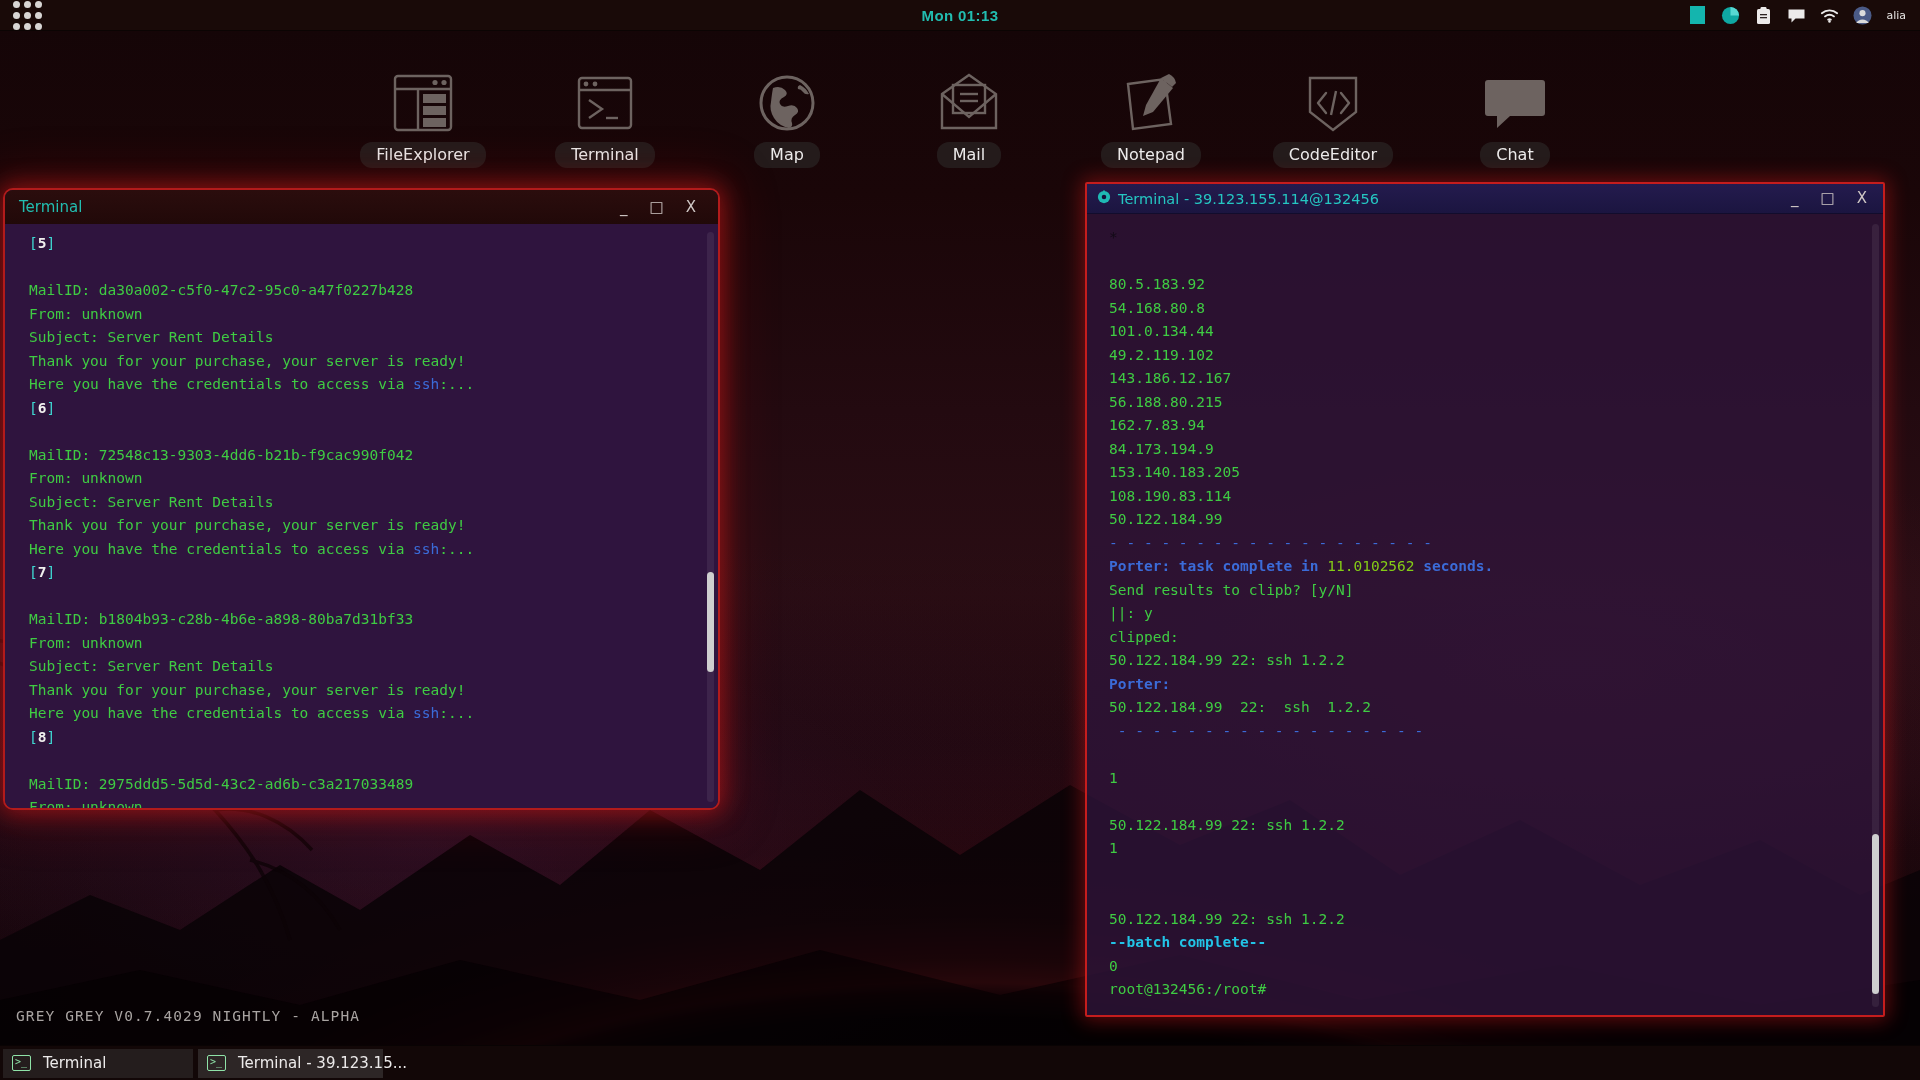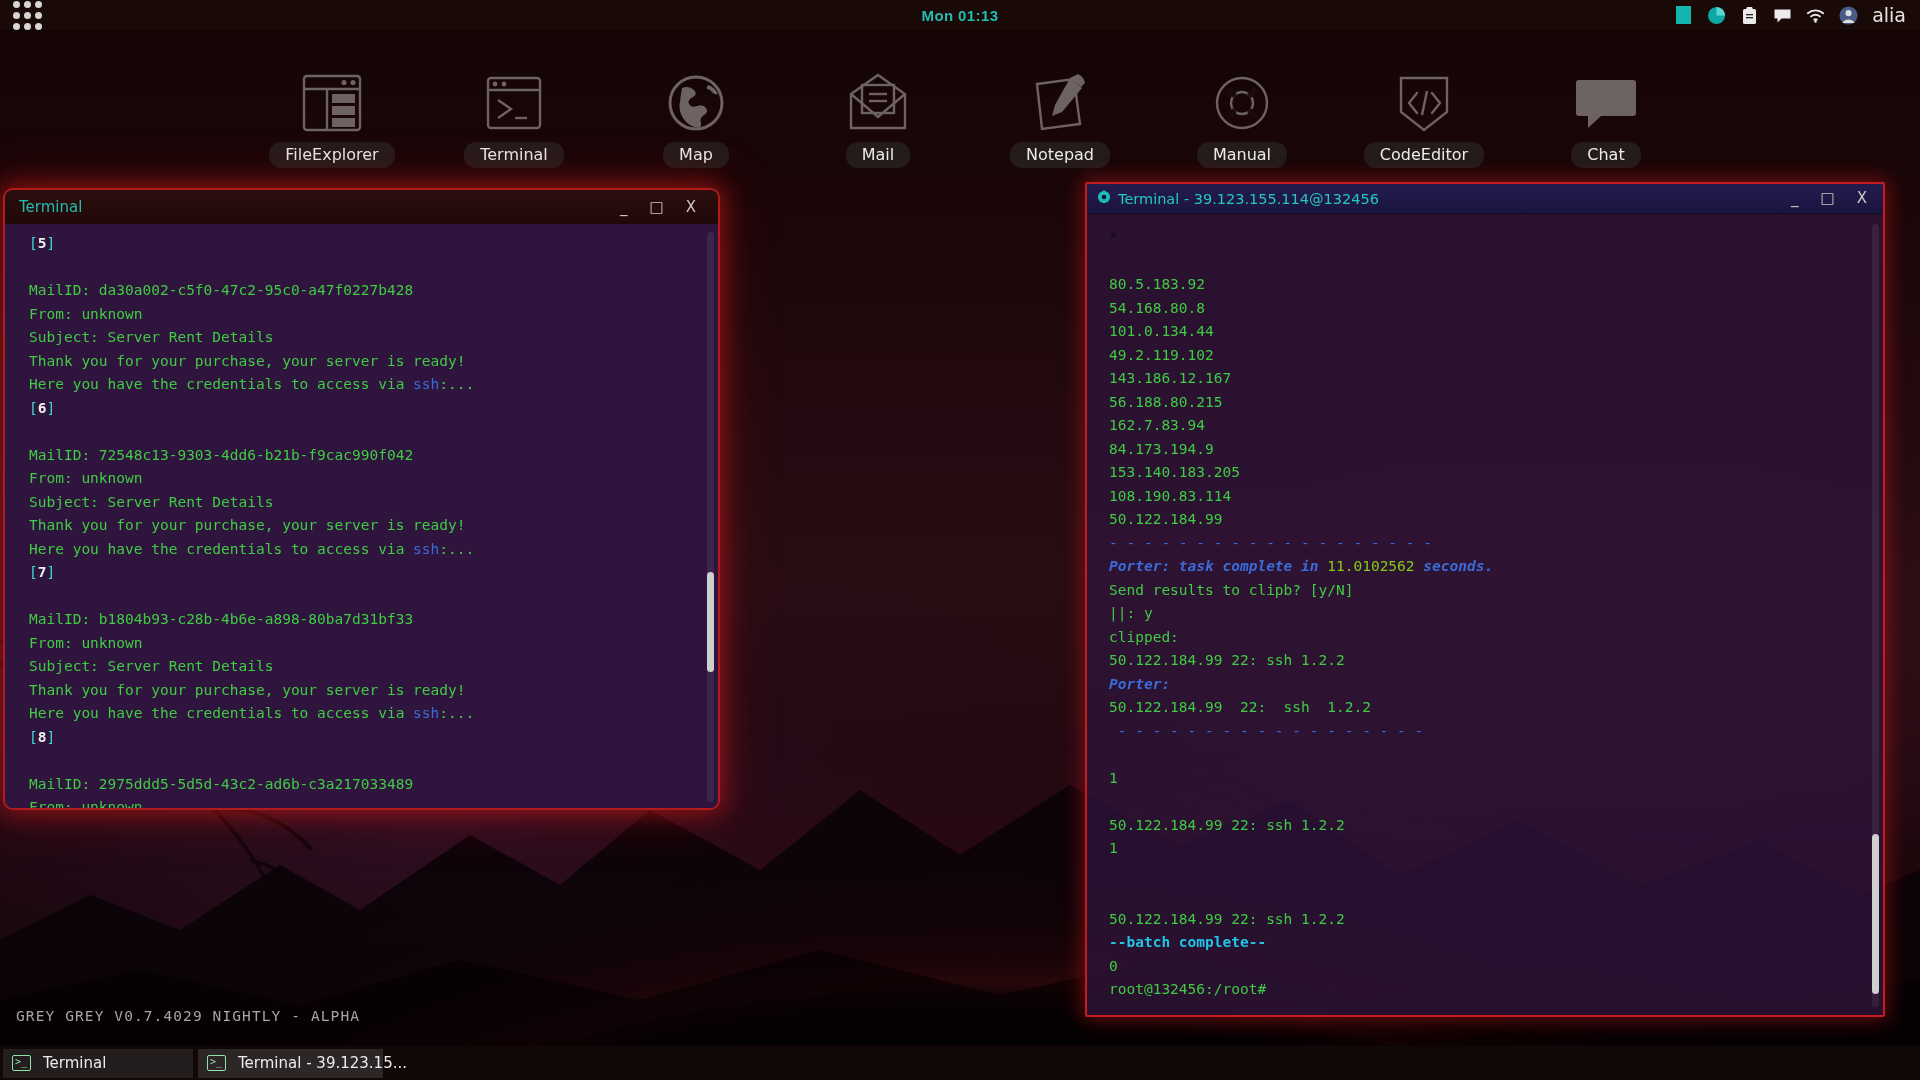--- a/index.html
+++ b/index.html
@@ -51,7 +51,7 @@
   }
   .tray { margin-left: auto; display: flex; align-items: center; gap: 14px; padding-right: 14px; }
   .tray .ic { width: 19px; height: 19px; display: flex; align-items: center; justify-content: center; cursor: pointer; }
-  .tray .uname { color: #e6e4e2; font-size: 19px; font-family: "DejaVu Sans", sans-serif; }
+  .tray .uname { color: #e6e4e2; font-size: 11px; font-family: "DejaVu Sans", sans-serif; }
   .sq-teal { width: 15px; height: 18px; background: #14b5ae; }
 
   

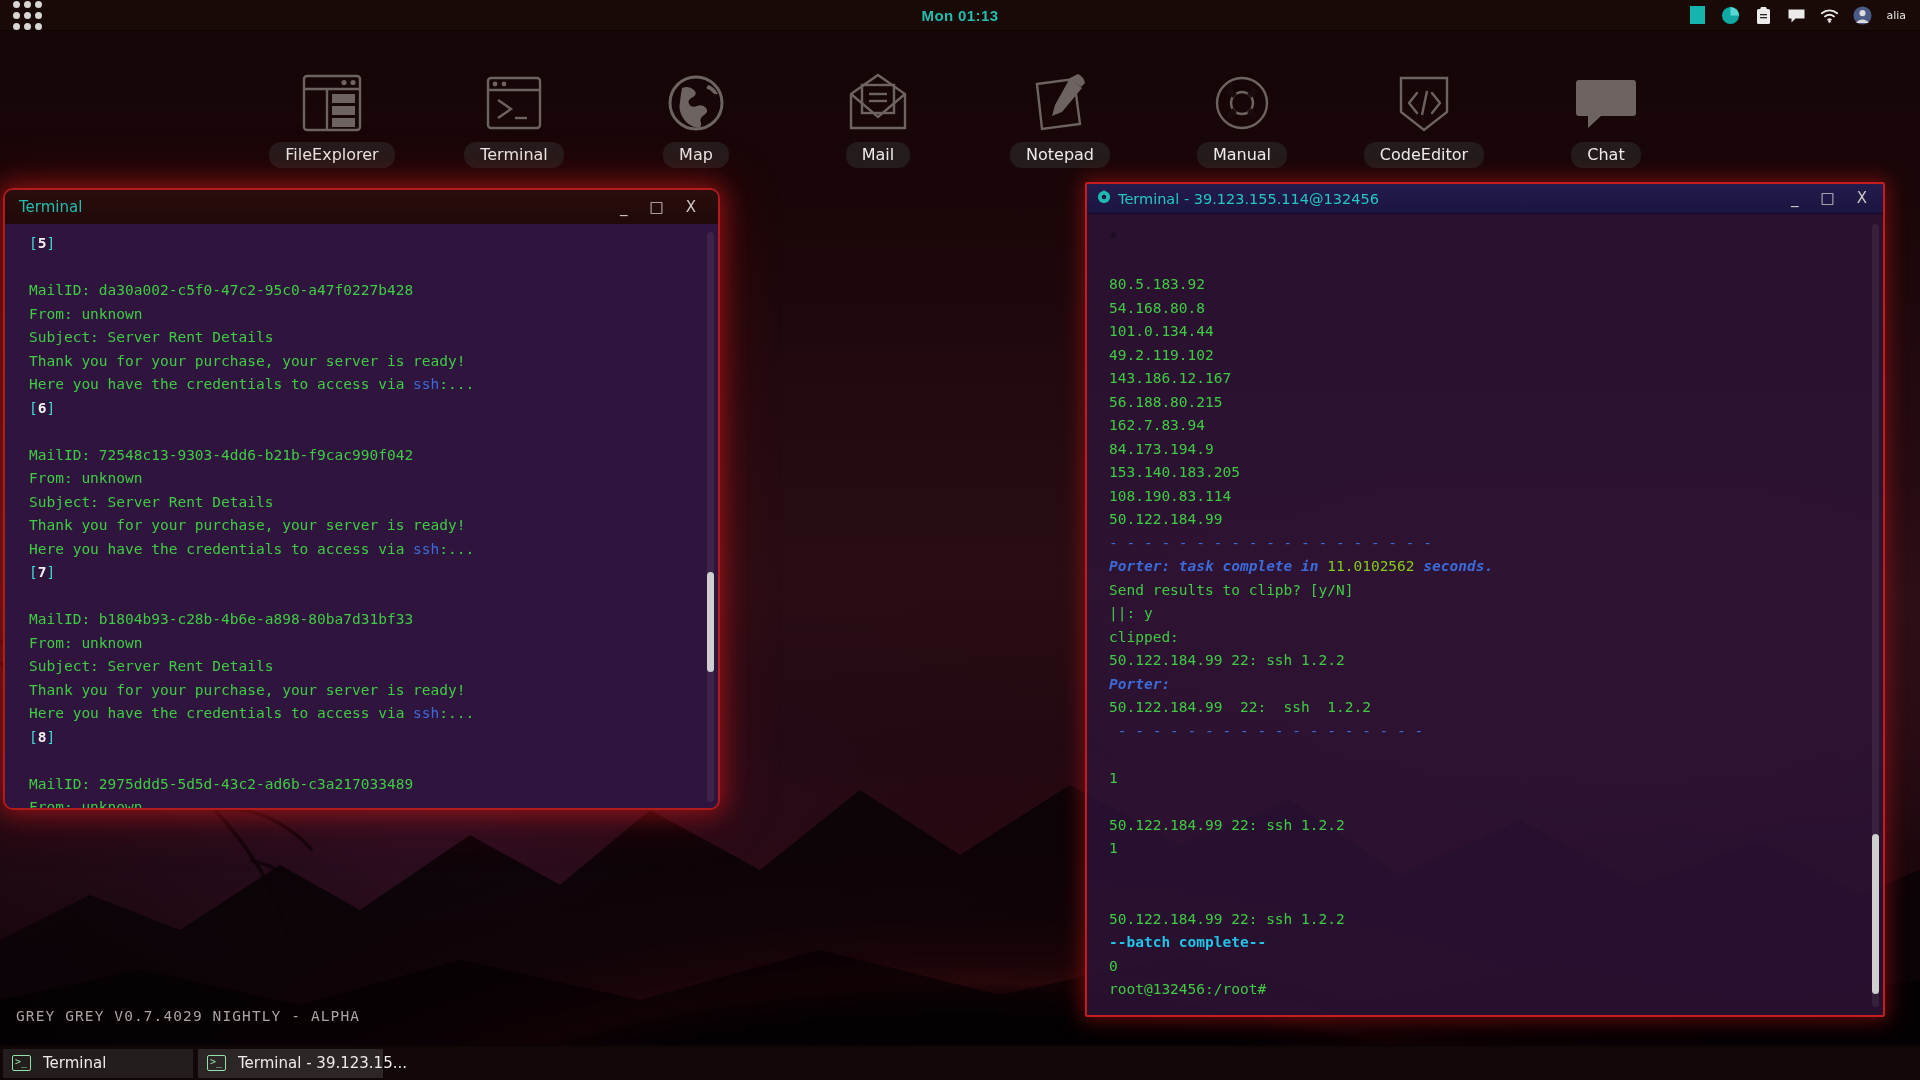--- a/index.html
+++ b/index.html
@@ -305,21 +305,6 @@
       <div class="cap">Notepad</div>
     </div>
 
-    <div class="dicon">
-      <div class="glyph">
-        <svg width="64" height="62" viewBox="0 0 64 62">
-          <circle class="ist" cx="32" cy="31" r="25" stroke-width="9"></circle>
-          <circle class="ist" cx="32" cy="31" r="11" stroke-width="9"></circle>
-          <g stroke="#1a0b0d" stroke-width="5.5">
-            <line x1="18" y1="17" x2="25" y2="24"></line>
-              <line x1="46" y1="17" x2="39" y2="24"></line>
-            <line x1="18" y1="45" x2="25" y2="38"></line>
-              <line x1="46" y1="45" x2="39" y2="38"></line>
-          </g>
-        </svg>
-      </div>
-      <div class="cap">Manual</div>
-    </div>
 
     <div class="dicon">
       <div class="glyph">

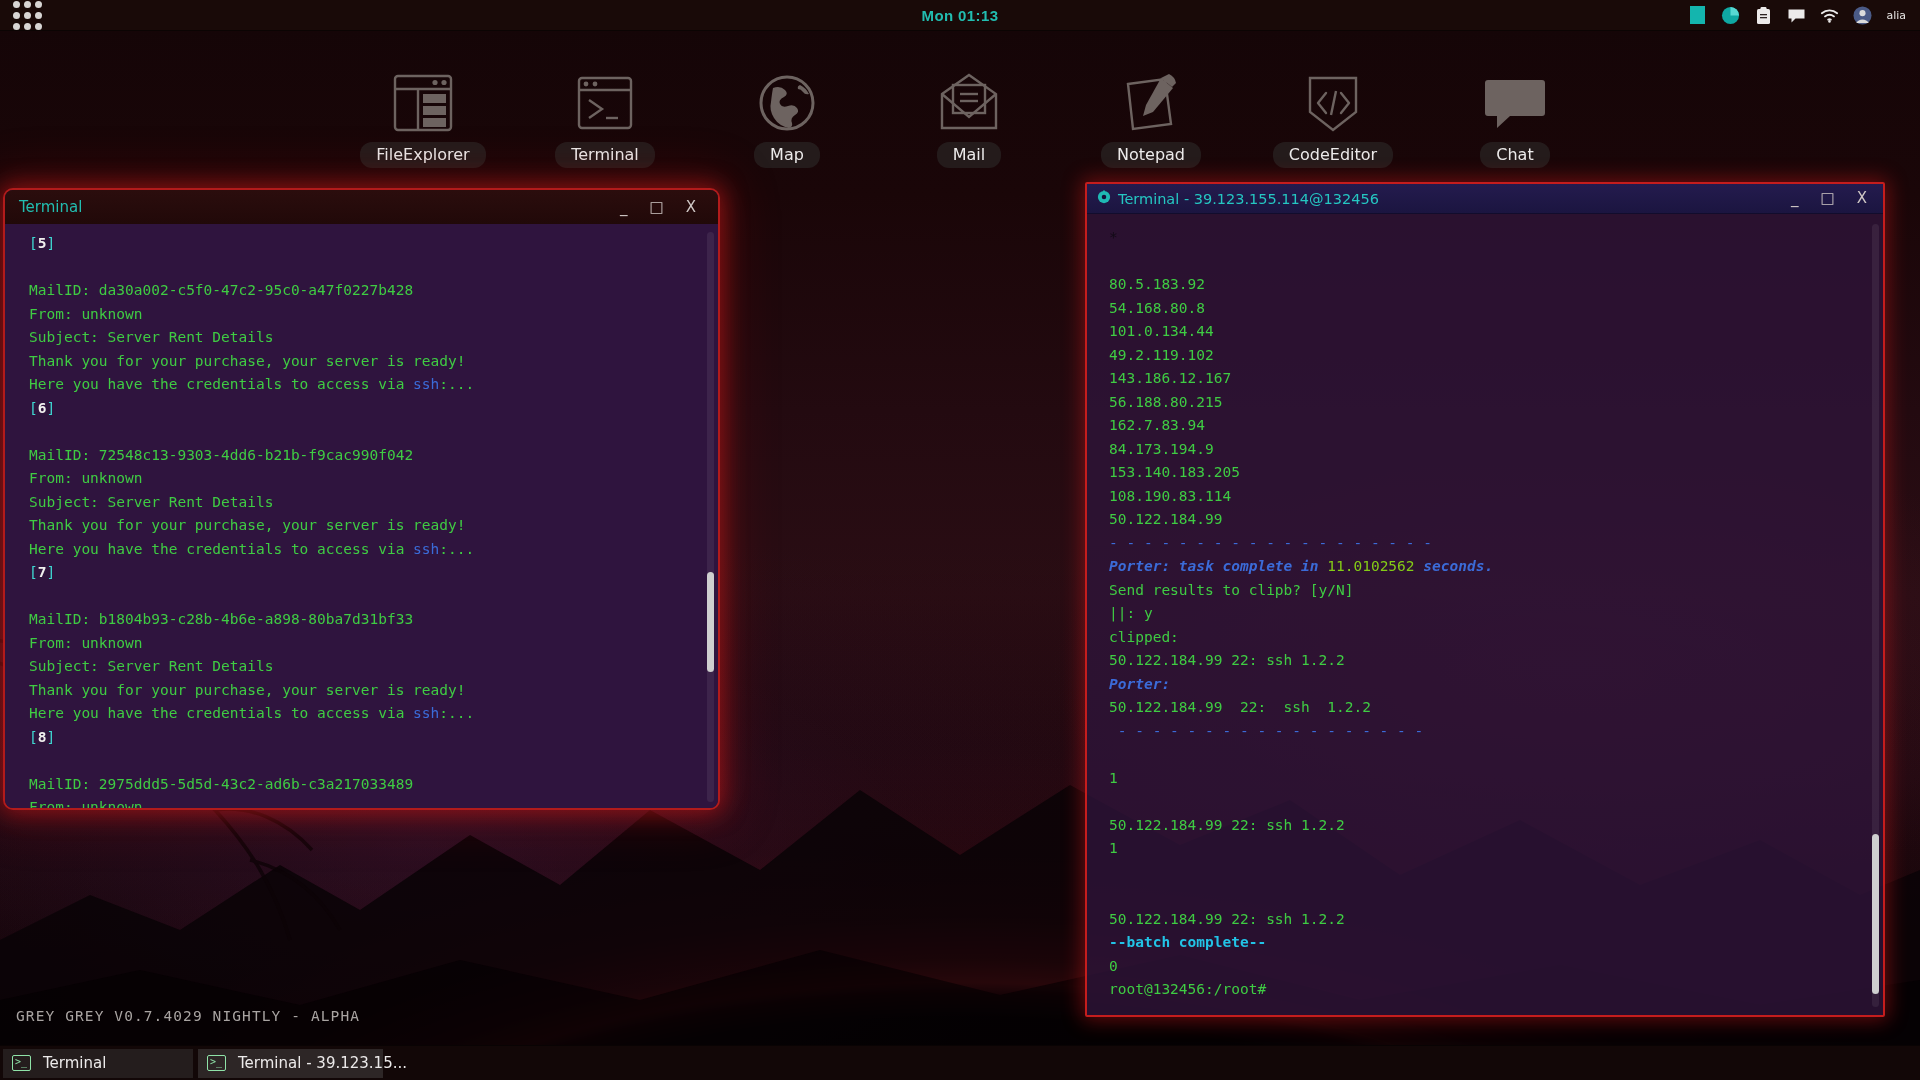--- a/index.html
+++ b/index.html
@@ -119,7 +119,7 @@
   #win-right .term-body { background: rgba(46,20,58,0.80); color: #3fcc43; padding: 12px 20px 0 22px; }
 
   .c-blue { color: #3b6bd8; }
-  .c-blue-b { color: #3b6bd8; font-weight: bold; font-style: italic; }
+  .c-blue-b { color: #3b6bd8; font-weight: bold; }
   .c-cyan { color: #22c3e6; font-weight: bold; }
   .c-orange { color: #84cc16; font-weight: normal; }
   .c-cyan-br { color: #3fd8d2; }

